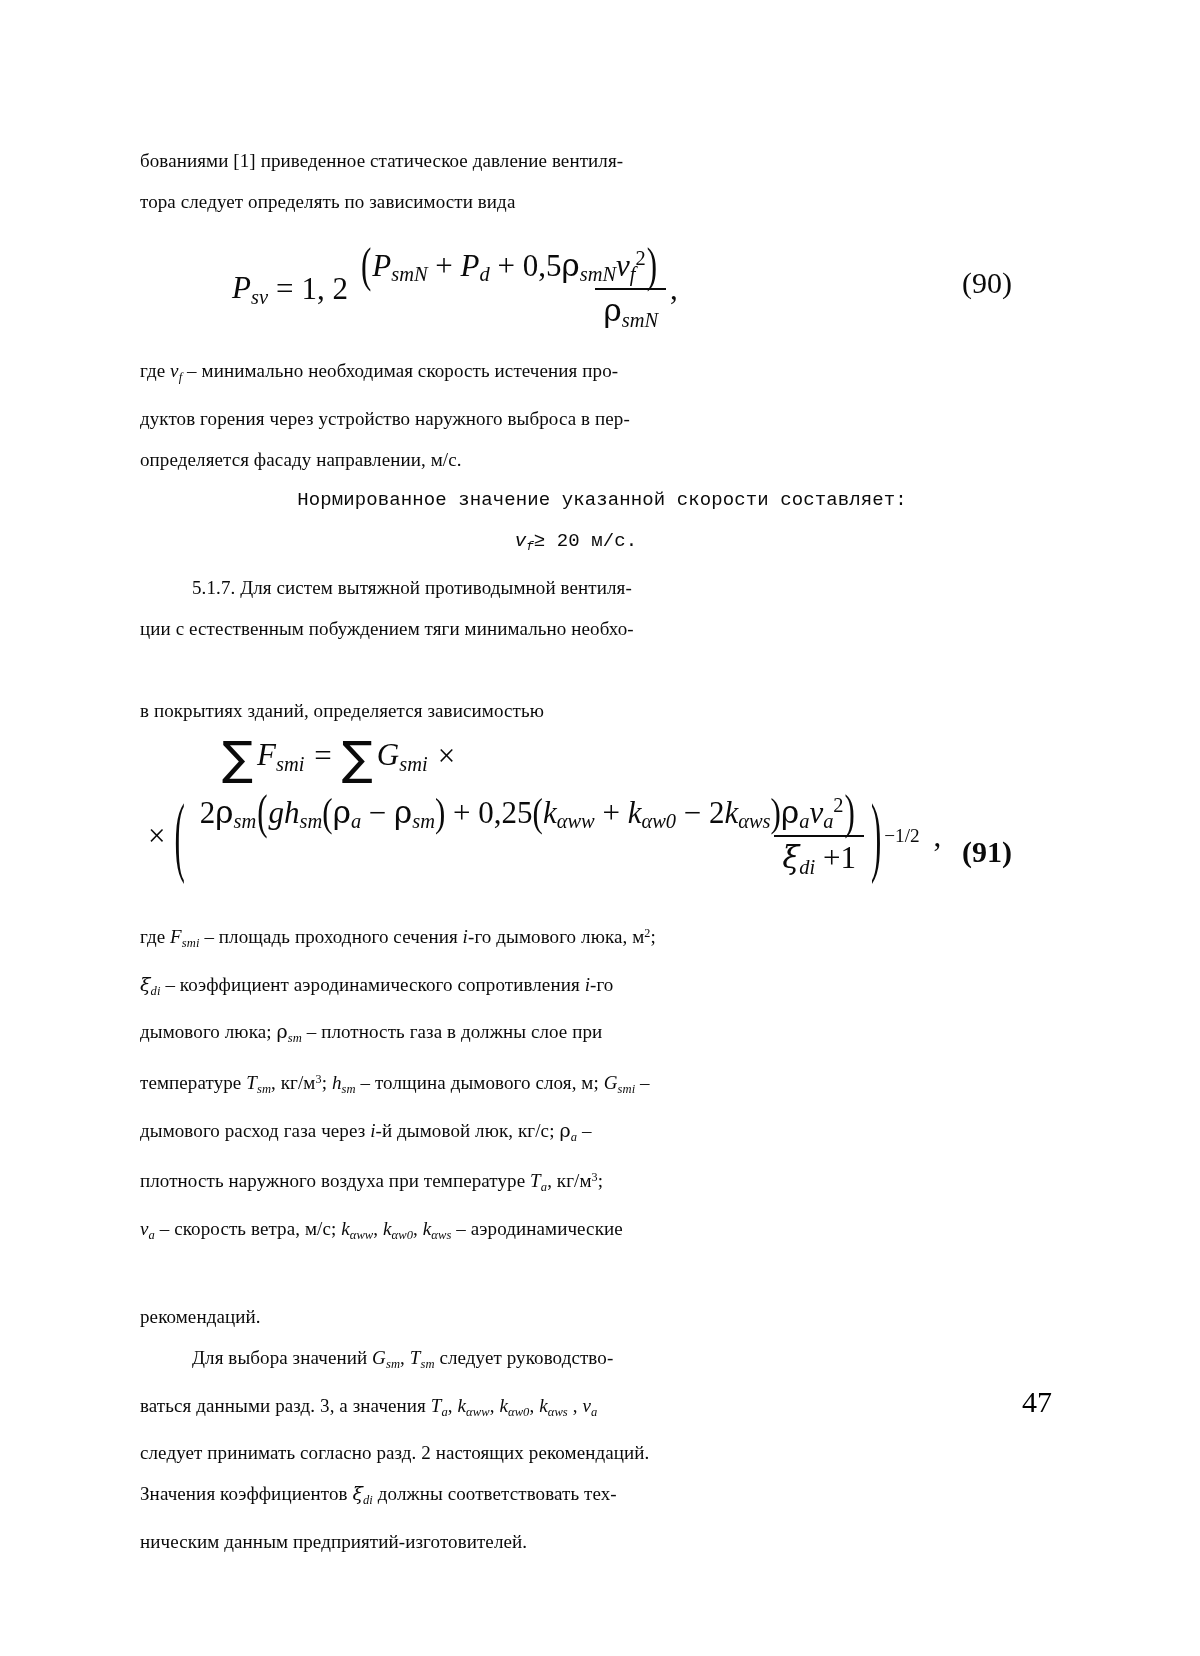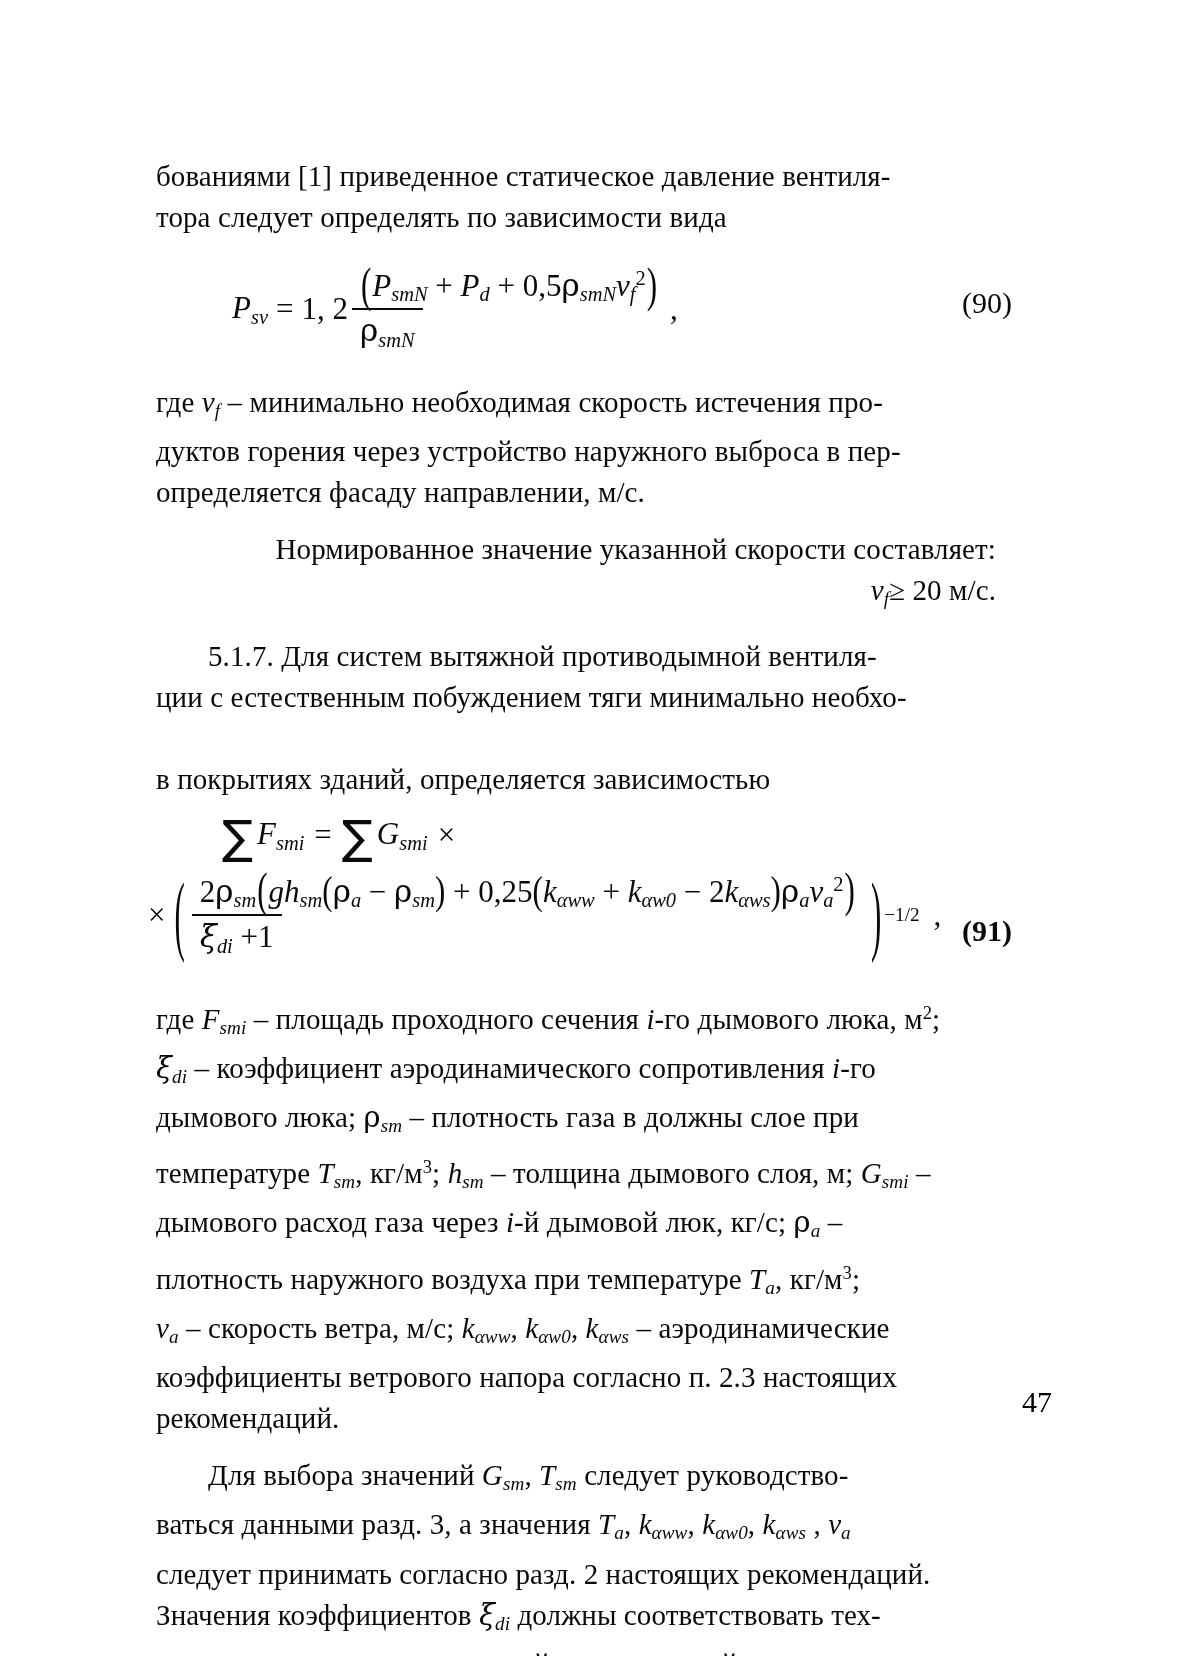--- a/index.html
+++ b/index.html
@@ -29,8 +29,8 @@
     width: 872px;
   }
   p.tx {
-    margin: 16px;
-    font-size: 29px;
+    margin: 0;
+    font-size: 19px;
     line-height: 41px;
     text-align: justify;
     text-justify: inter-word;

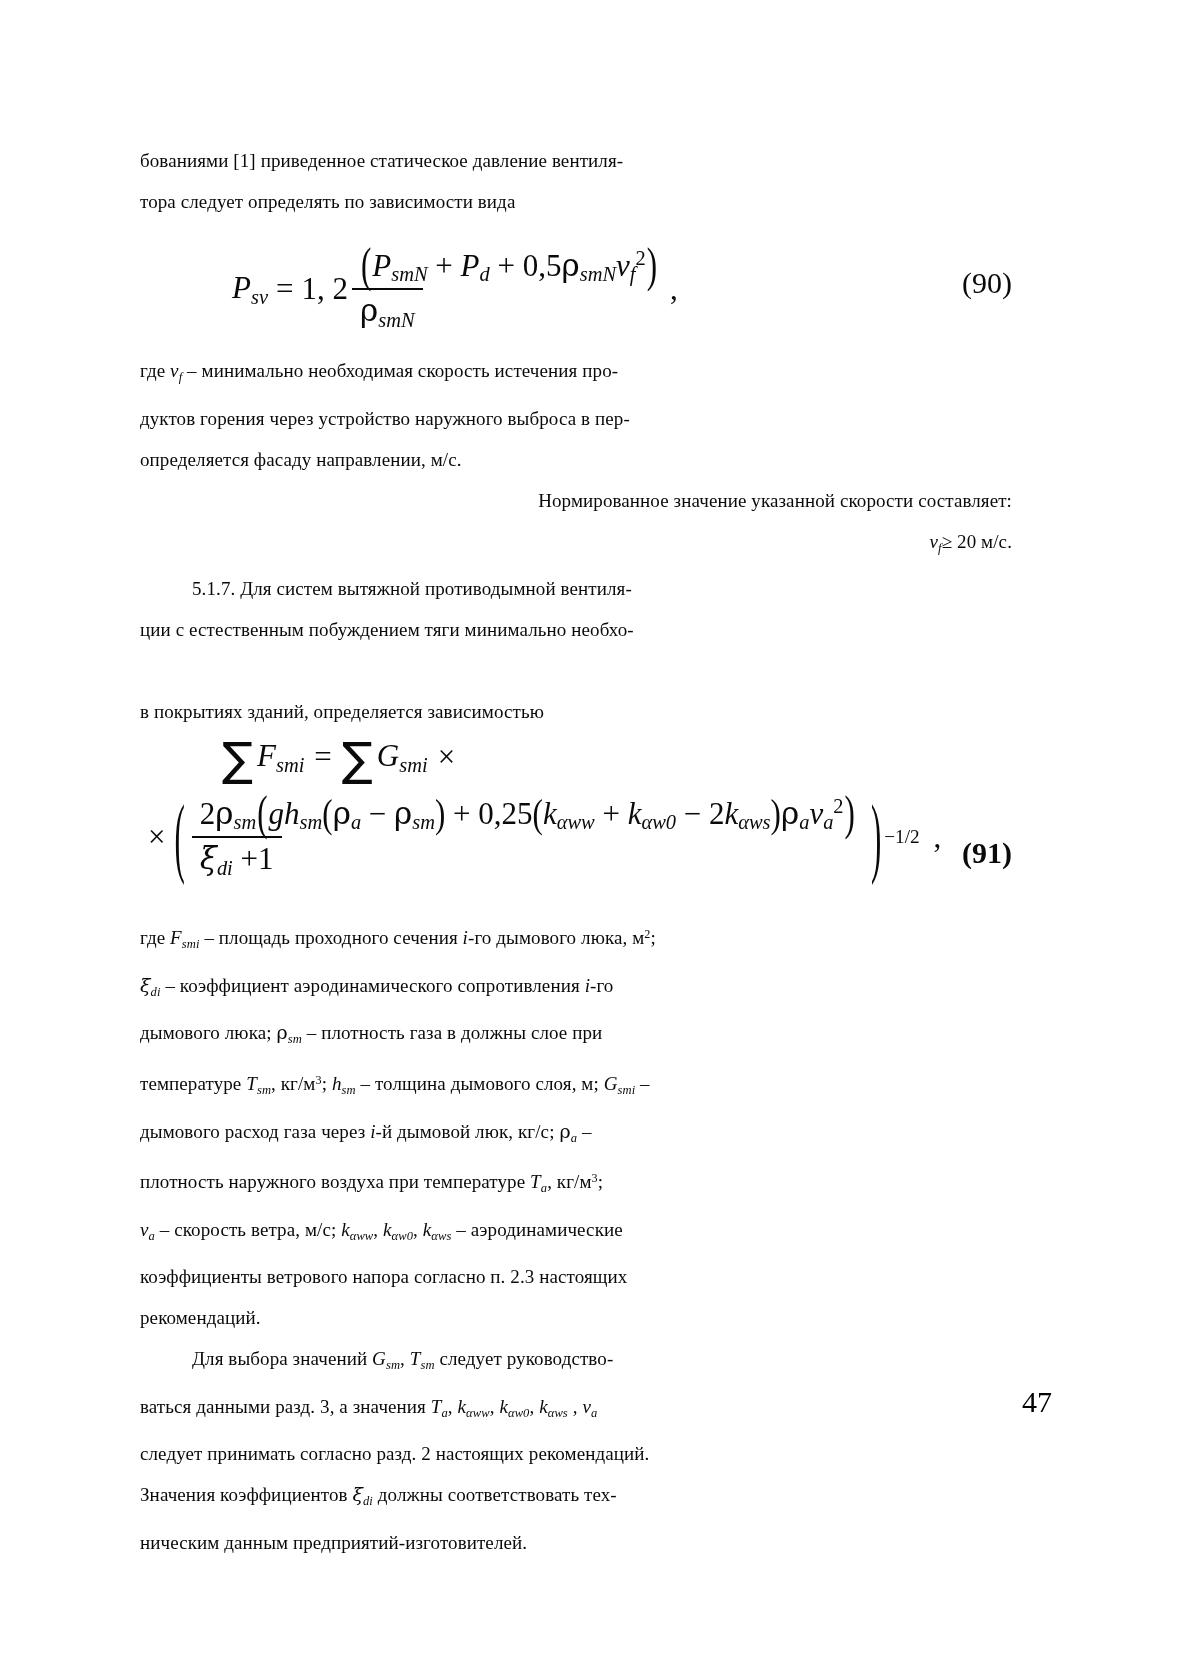--- a/index.html
+++ b/index.html
@@ -75,7 +75,7 @@
   .frac {
     display: inline-flex;
     flex-direction: column;
-    align-items: flex-start;
+    align-items: flex-end;
     vertical-align: middle;
     margin: 0 4px;
   }

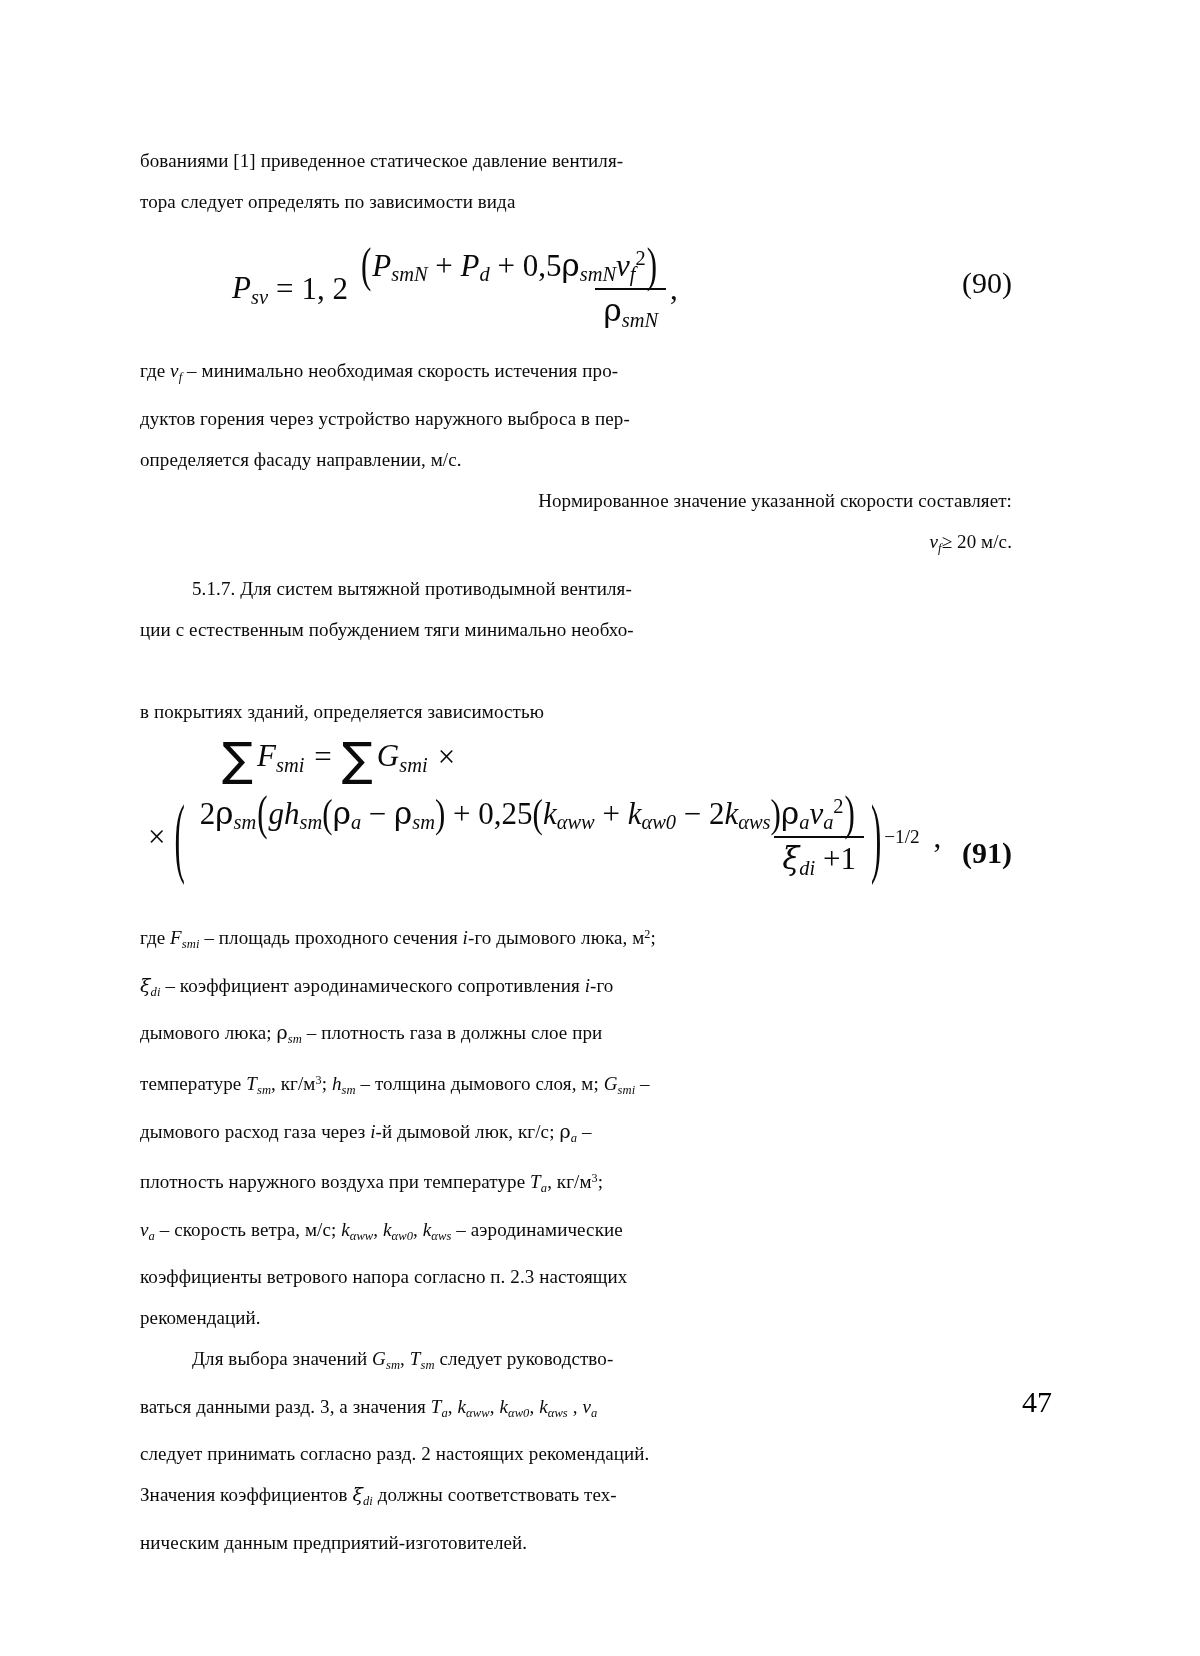--- a/index.html
+++ b/index.html
@@ -37,7 +37,7 @@
     letter-spacing: 0.1px;
     color: #0a0a0a;
   }
-  p.tx.nojust { text-align: right; }
+  p.tx.nojust { text-align: center; font-family: Liberation Mono, monospace; }
   .indent { display: inline-block; width: 52px; }
   .sub {
     font-size: 0.66em;

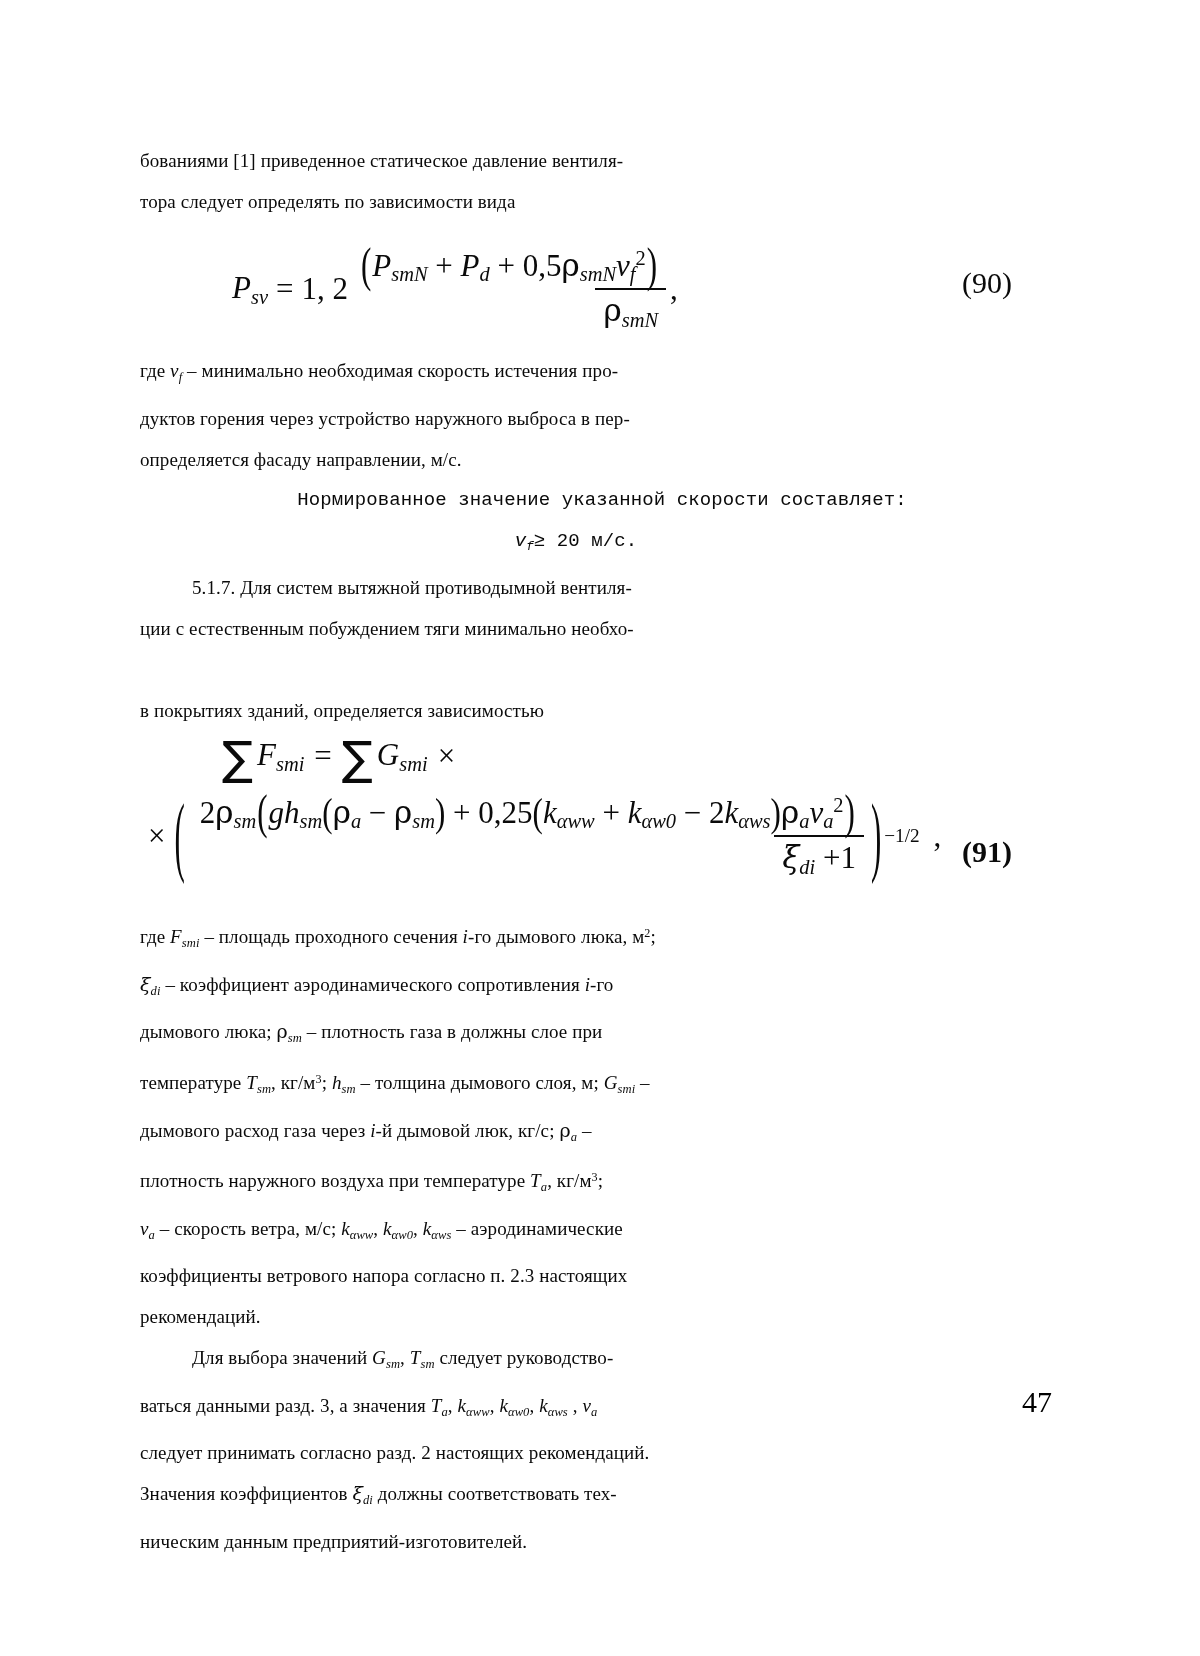--- a/index.html
+++ b/index.html
@@ -221,7 +221,7 @@
       <span>дымового расход газа через </span><span class="ital">i</span><span>-й дымовой люк, кг/с; </span><span class="rho">ρ</span><span class="sub">a</span><span> –</span><br>
       <span>плотность наружного воздуха при температуре </span><span class="ital">T</span><span class="sub">a</span><span>, кг/м</span><span class="sup">3</span><span>;</span><br>
       <span class="ital">v</span><span class="sub">a</span><span> – скорость ветра, м/с; </span><span class="ital">k</span><span class="sub">αww</span><span>, </span><span class="ital">k</span><span class="sub">αw0</span><span>, </span><span class="ital">k</span><span class="sub">αws</span><span> – аэродинамические</span><br>
-      <span>коэффициенты ветрового напора согласно п. 2.3 настоящих</span><br>
+      <br>
       <span>рекомендаций.</span>
     </p>
 

